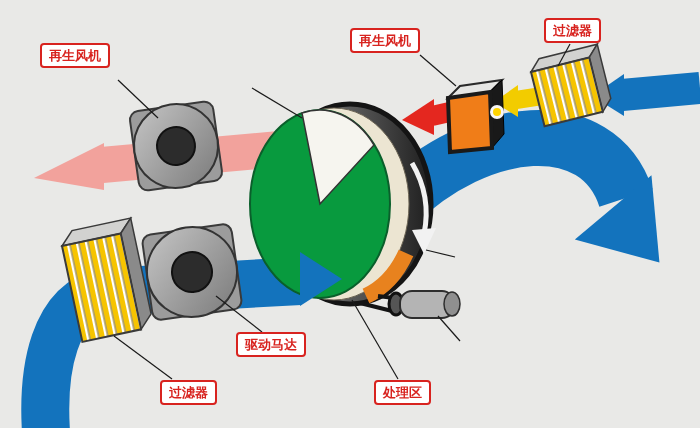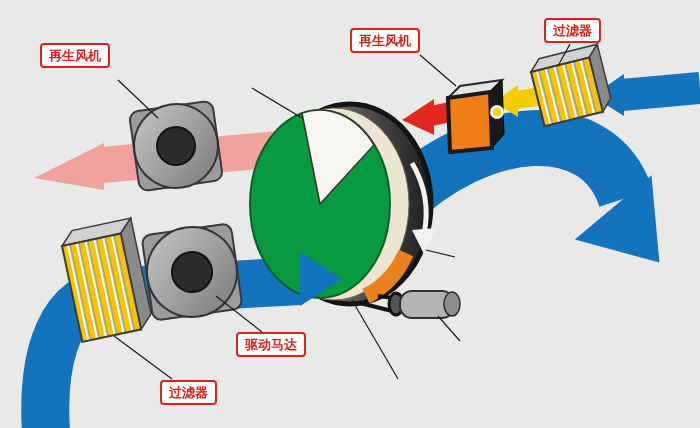--- a/index.html
+++ b/index.html
@@ -155,6 +155,7 @@
 <div class="lbl" style="left:40px;top:43px">再生风机</div>
 <div class="lbl" style="left:350px;top:28px">再生风机</div>
 <div class="lbl" style="left:544px;top:18px">过滤器</div>
+<div class="lbl" style="left:374px;top:380px">处理区</div>
 <div class="lbl" style="left:236px;top:332px">驱动马达</div>
 <div class="lbl" style="left:160px;top:380px">过滤器</div>
 </div>

